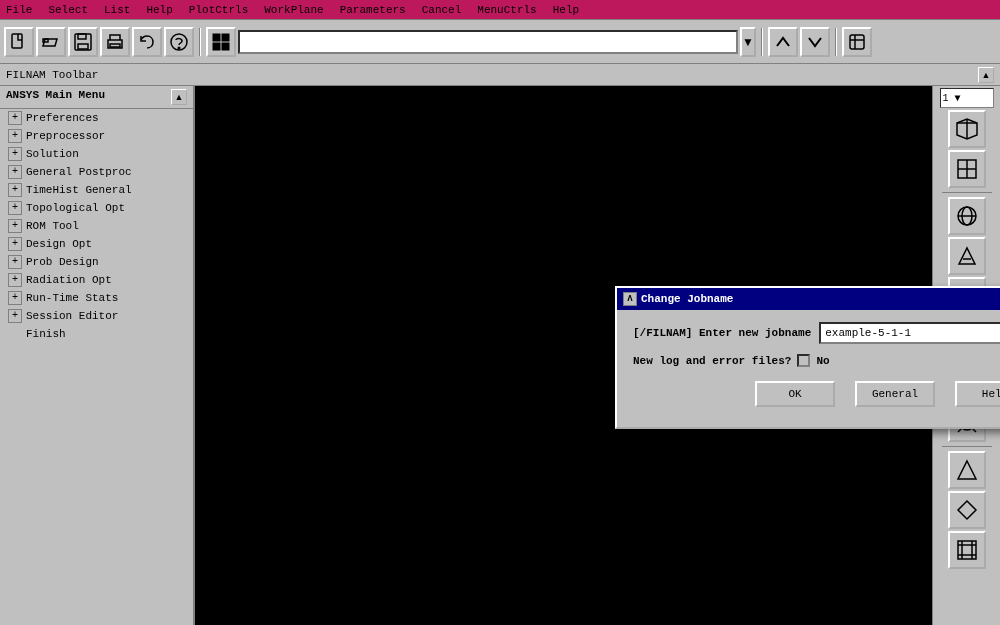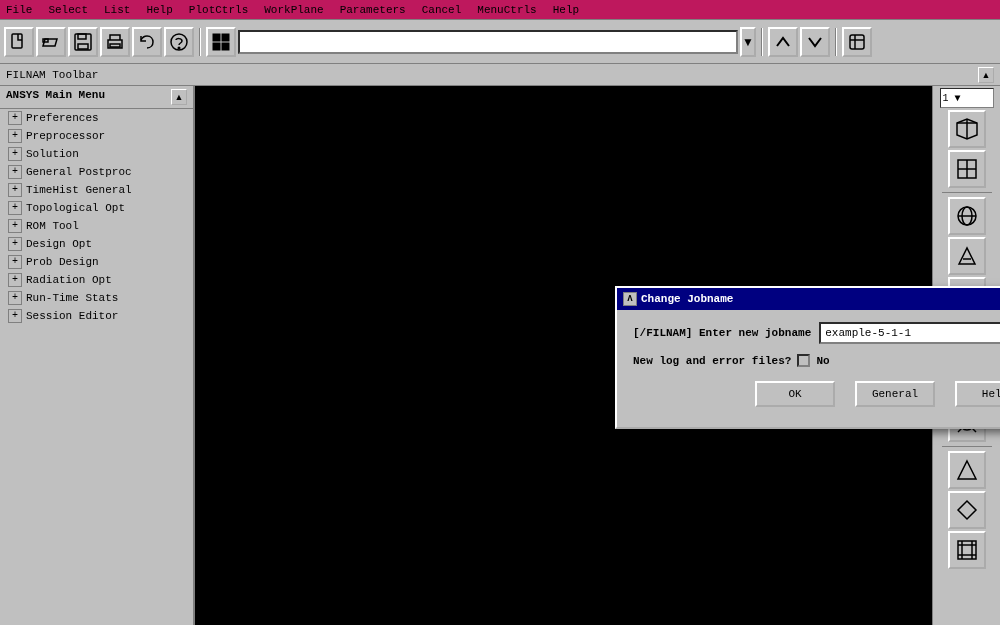--- a/index.html
+++ b/index.html
@@ -427,6 +427,10 @@
     <div class="sidebar-item">
       <span class="plus">+</span>
       <span>Session Editor</span>
+    </div>
+    <div class="sidebar-item">
+      <span class="plus" style="visibility:hidden;">+</span>
+      <span>Finish</span>
     </div>
   </div>
 

